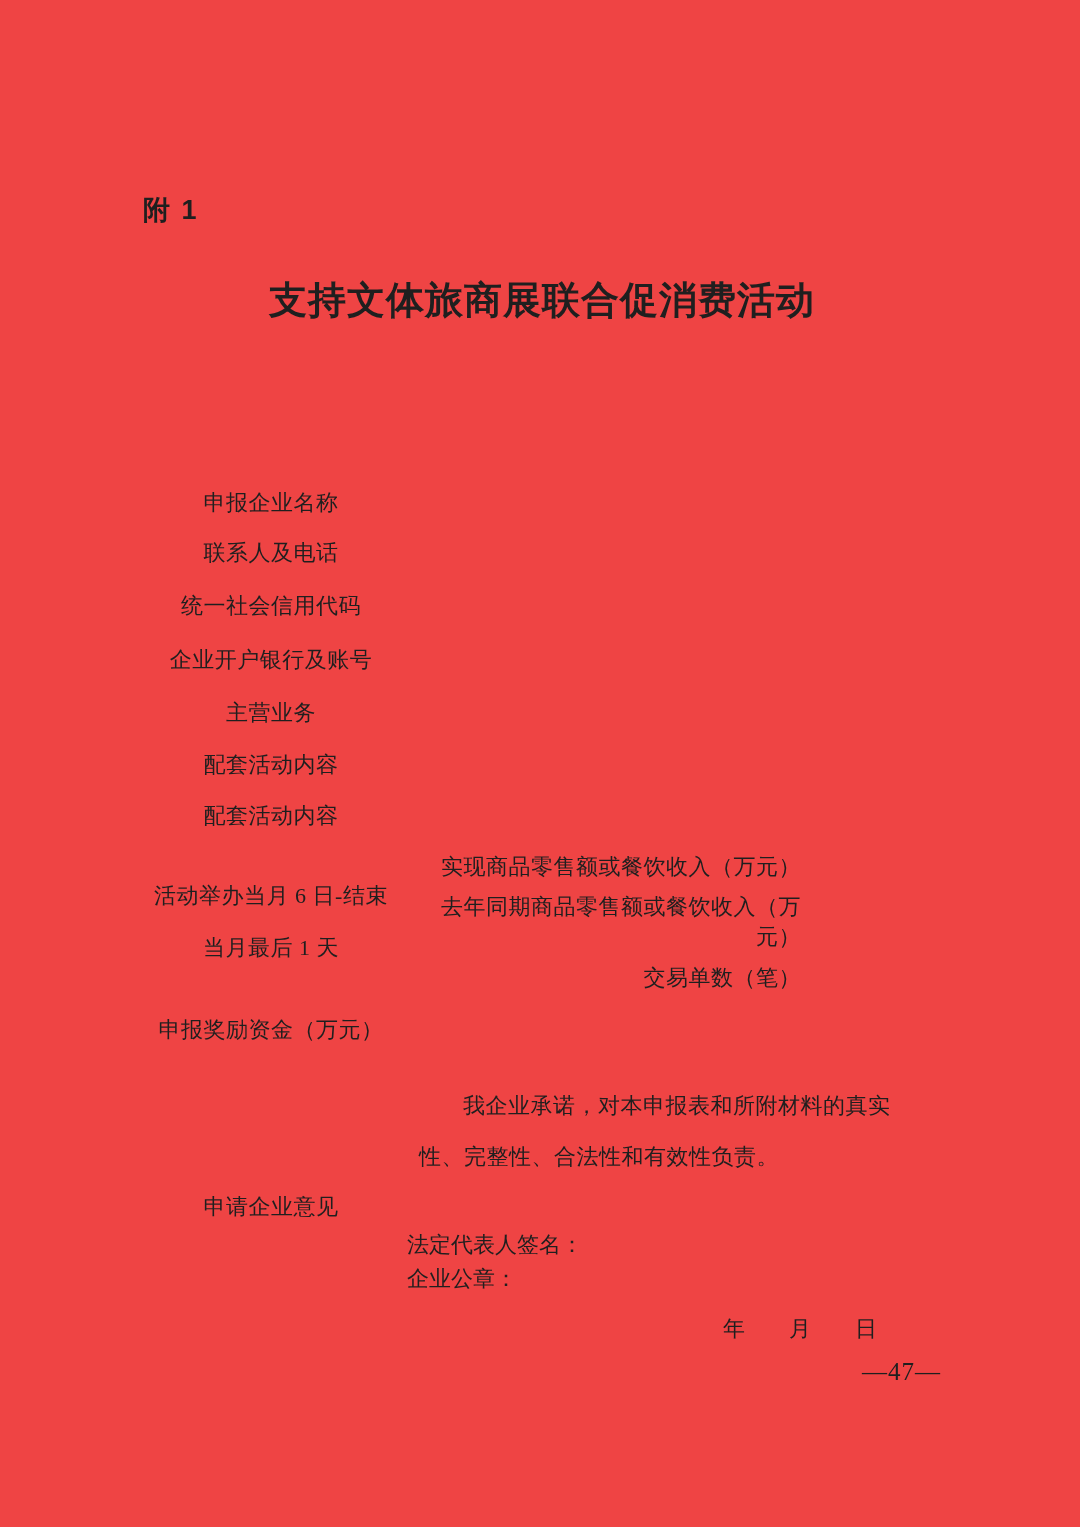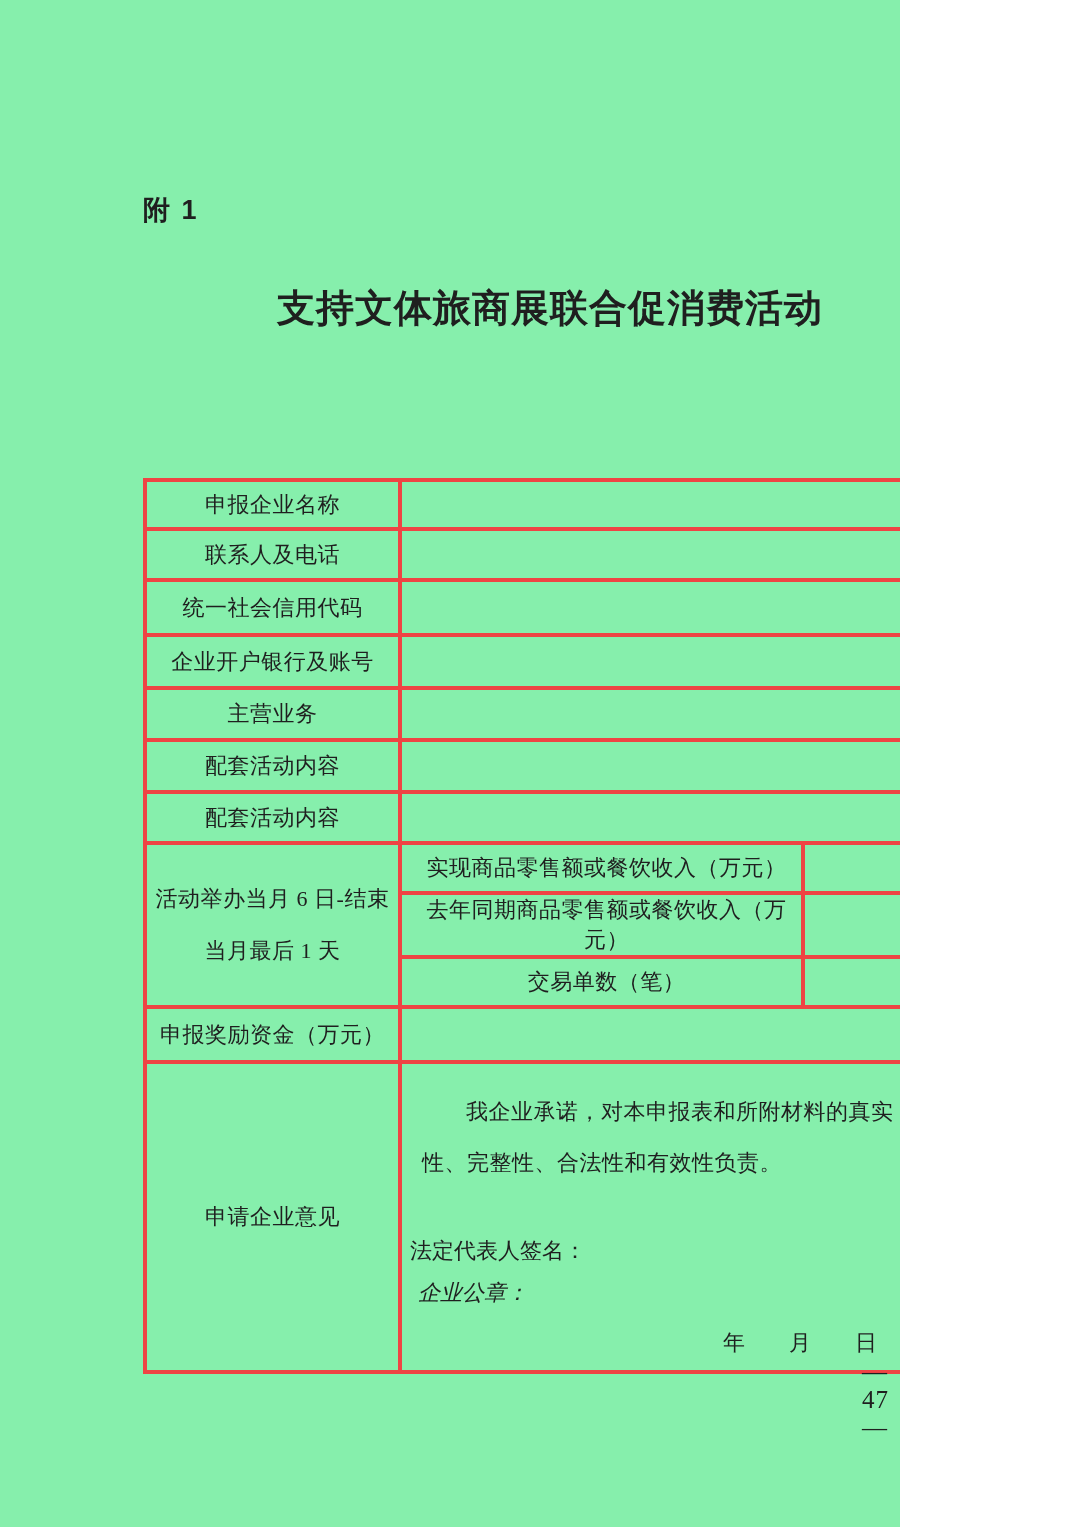--- a/index.html
+++ b/index.html
@@ -9,9 +9,9 @@
   }
   .page {
     position: relative;
-    width: 900px;
+    width: 1080px;
     height: 1527px;
-    background: #86efac;
+    background: #ef4444;
     font-family: "Liberation Serif", serif;
     color: #1f1f1f;
     overflow: hidden;

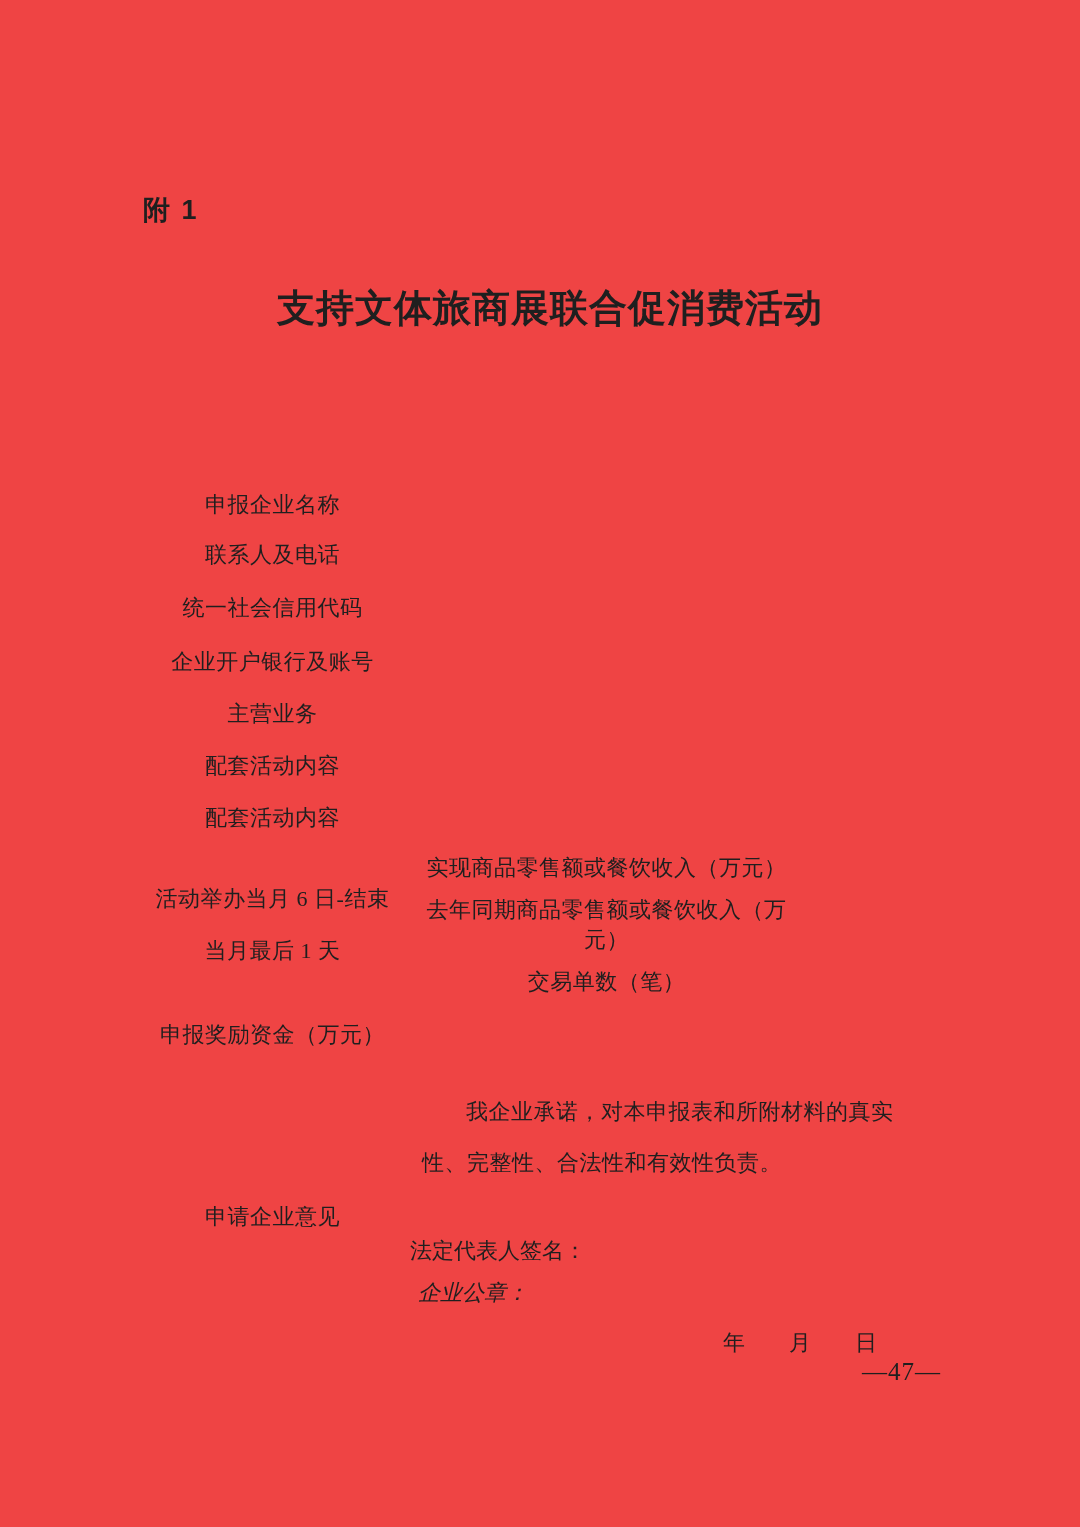--- a/index.html
+++ b/index.html
@@ -35,7 +35,7 @@
     font-size: 38px;
     line-height: 57px;
     letter-spacing: 1px;
-    margin: 8px;
+    margin: 0;
   }
   .fill-time {
     position: absolute;

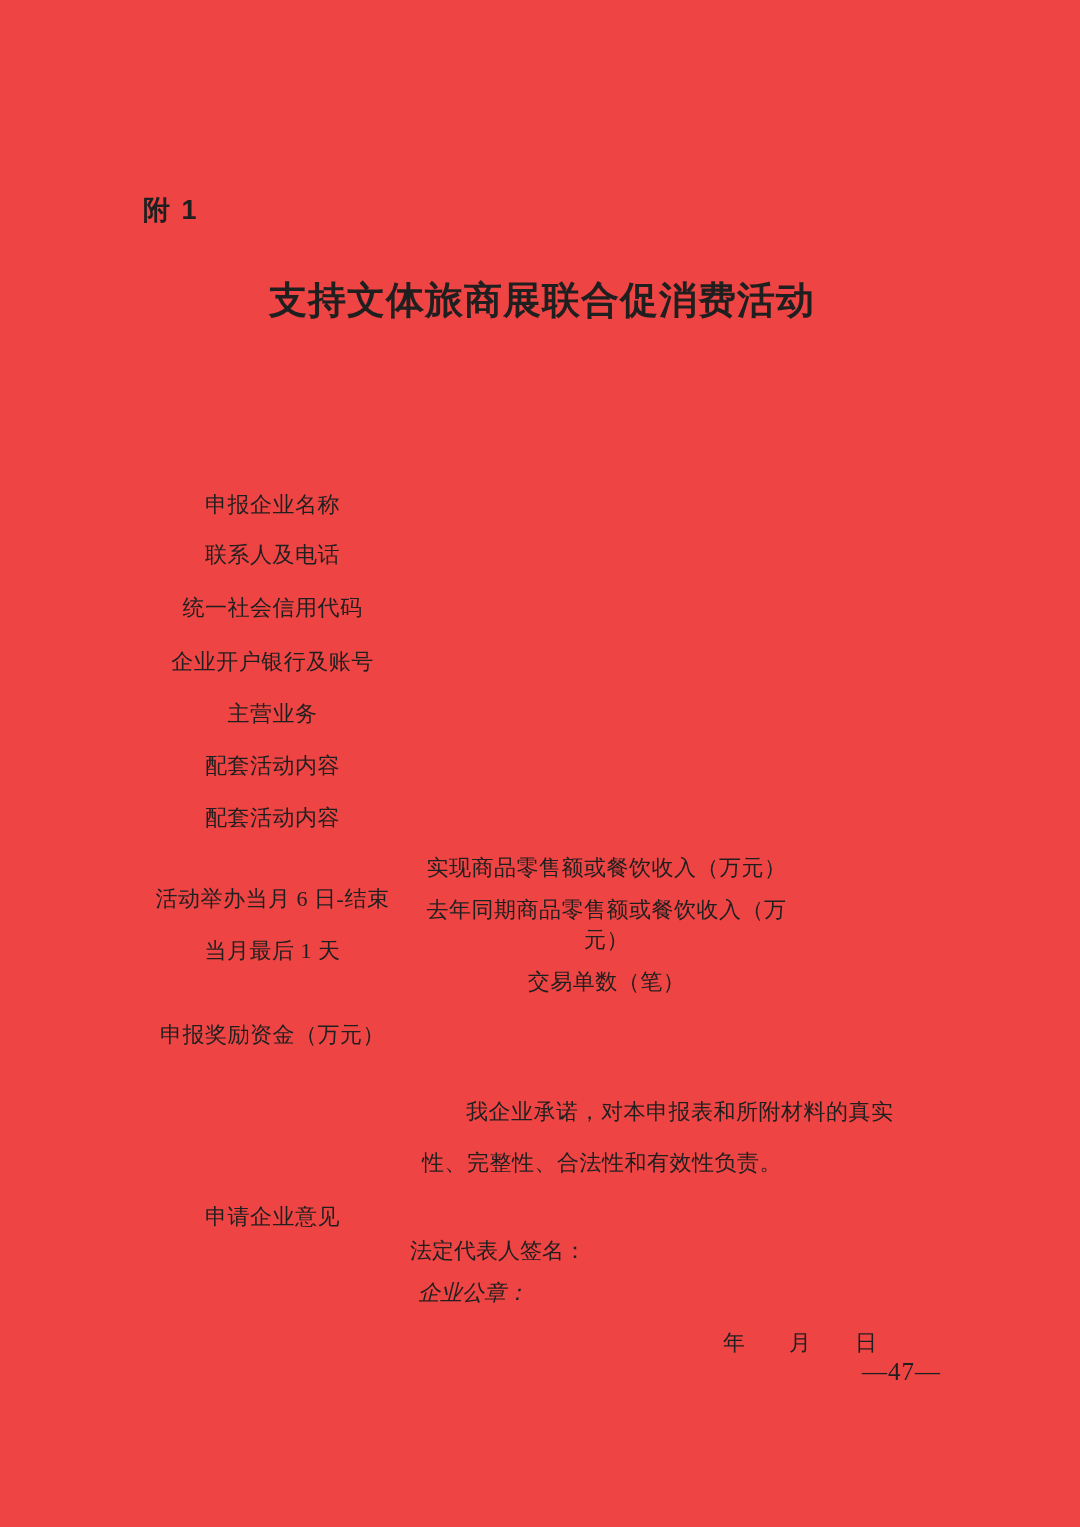--- a/index.html
+++ b/index.html
@@ -56,7 +56,7 @@
     font-size: 22px;
   }
   table.form-table td {
-    border: 4px solid #ef4444;
+    border: 1px solid #ef4444;
     vertical-align: middle;
     padding: 0;
   }

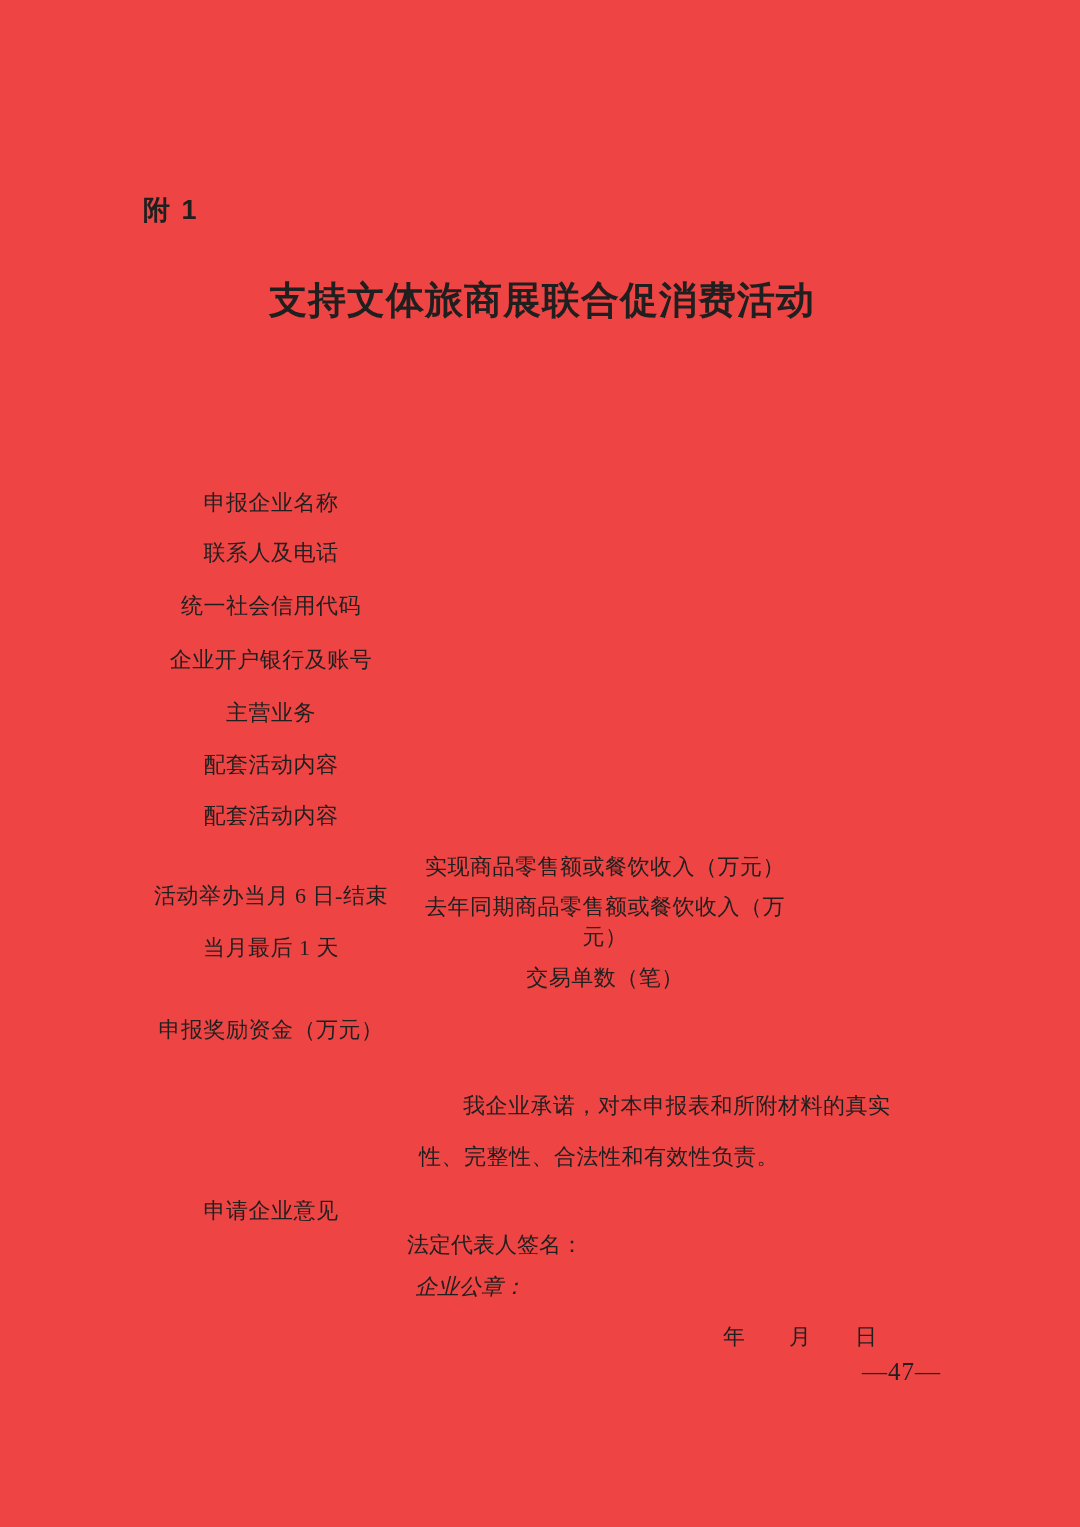--- a/index.html
+++ b/index.html
@@ -65,7 +65,7 @@
     letter-spacing: 0.5px;
   }
   .metric-cell {
-    text-align: center;
+    text-align: right;
     padding-left: 10px !important;
     letter-spacing: 0.5px;
   }

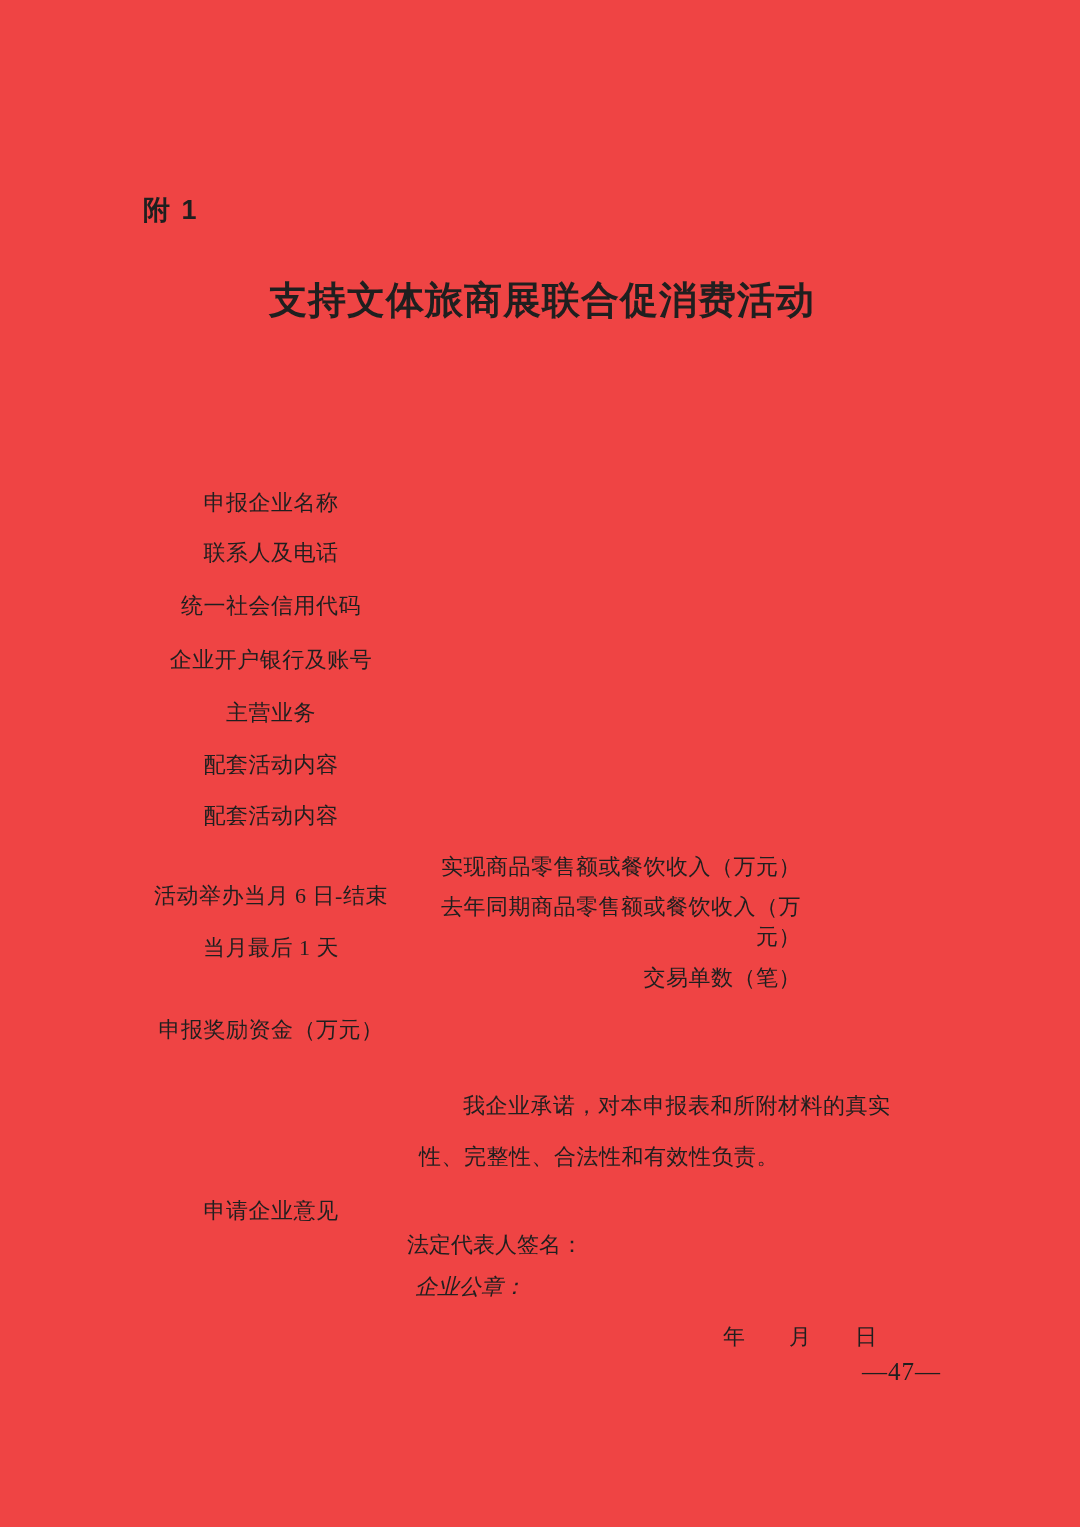--- a/index.html
+++ b/index.html
@@ -87,9 +87,8 @@
     line-height: 34px;
   }
   .seal-line {
-    margin: 8px;
+    margin: 0;
     line-height: 34px;
-    font-style: italic;
   }
   .date-line {
     margin: 16px 58px 0 0;

